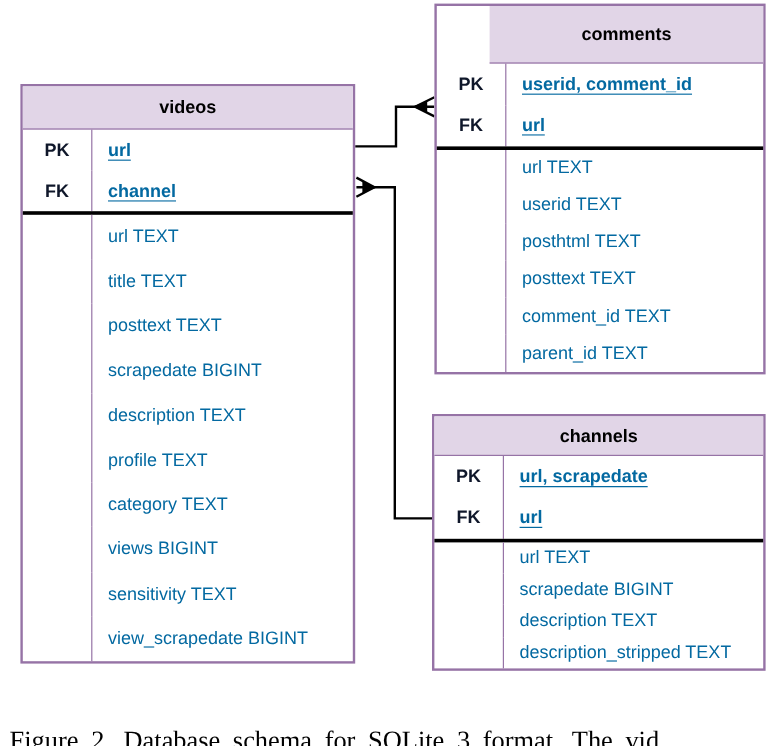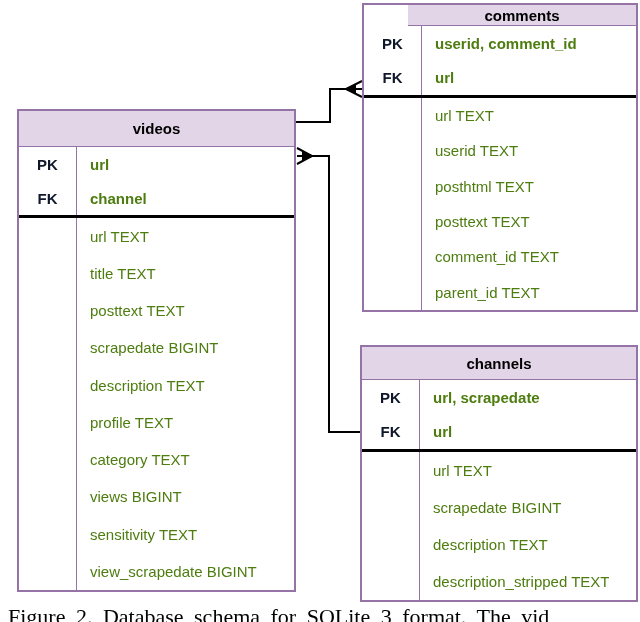--- a/index.html
+++ b/index.html
@@ -57,7 +57,7 @@
   .t-videos .key-row{height:34px;}
 
   .t-comments{left:362px;top:3px;width:276px;height:309px;}
-  .t-comments .tbl-header{height:21px;margin-left:44px;}
+  .t-comments .tbl-header{height:48px;margin-left:44px;}
   .t-comments .key-row{height:34.5px;}
 
   .t-channels{left:360px;top:345px;width:278px;height:257px;}

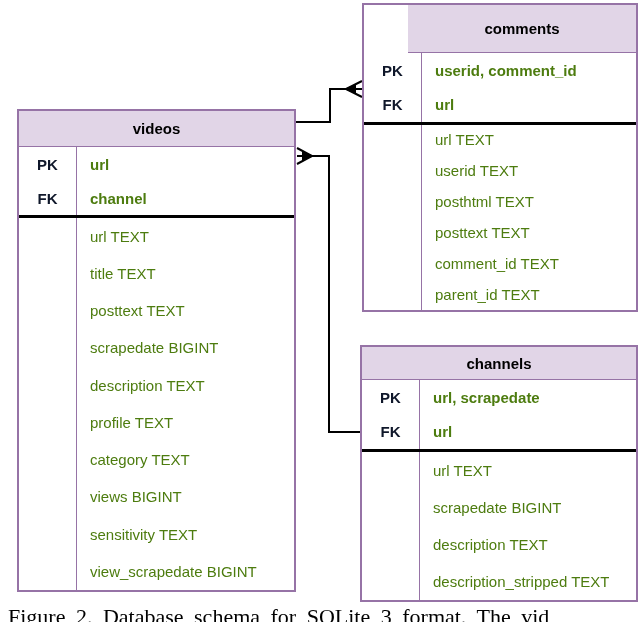--- a/index.html
+++ b/index.html
@@ -38,7 +38,7 @@
     flex:0 0 auto;
   }
   .fcell{
-    padding-left:13px;font-size:15px;color:#4d7c0f;
+    padding-left:13px;font-size:15px;color:#0369a1;
     white-space:nowrap;overflow:hidden;
   }
   .key-field{

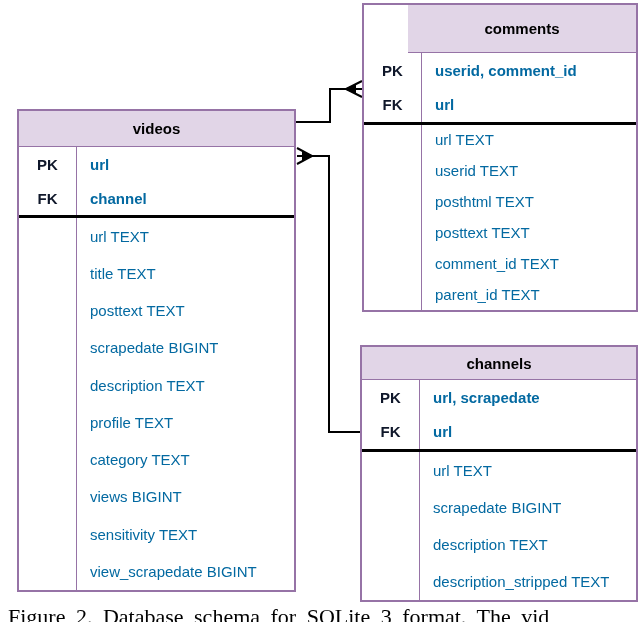--- a/index.html
+++ b/index.html
@@ -52,7 +52,7 @@
   .attrs .row{flex:1 1 auto;}
 
   
-  .t-videos{left:17px;top:70px;width:279px;height:483px;margin-top:39px;}
+  .t-videos{left:17px;top:70px;width:279px;height:483px;}
   .t-videos .tbl-header{height:36px;}
   .t-videos .key-row{height:34px;}
 

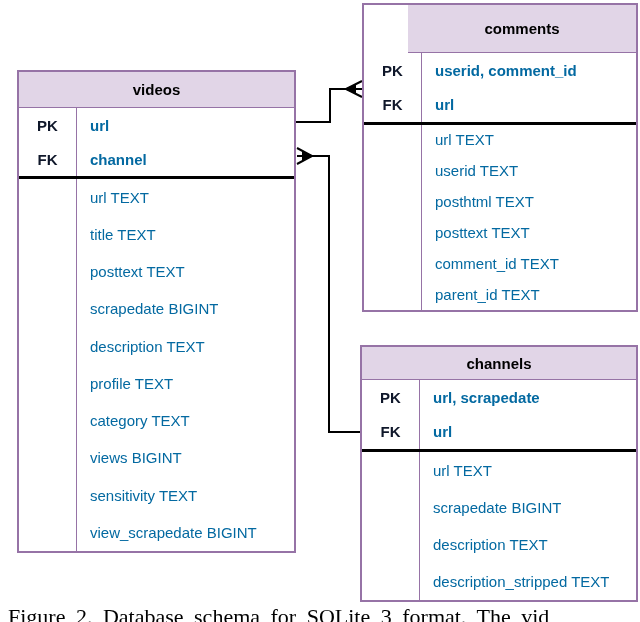--- a/index.html
+++ b/index.html
@@ -60,7 +60,7 @@
   .t-comments .tbl-header{height:48px;margin-left:44px;}
   .t-comments .key-row{height:34.5px;}
 
-  .t-channels{left:360px;top:345px;width:278px;height:257px;}
+  .t-channels{left:360px;top:345px;width:278px;height:214px;}
   .t-channels .tbl-header{height:33px;}
   .t-channels .key-row{height:34.5px;}
 

